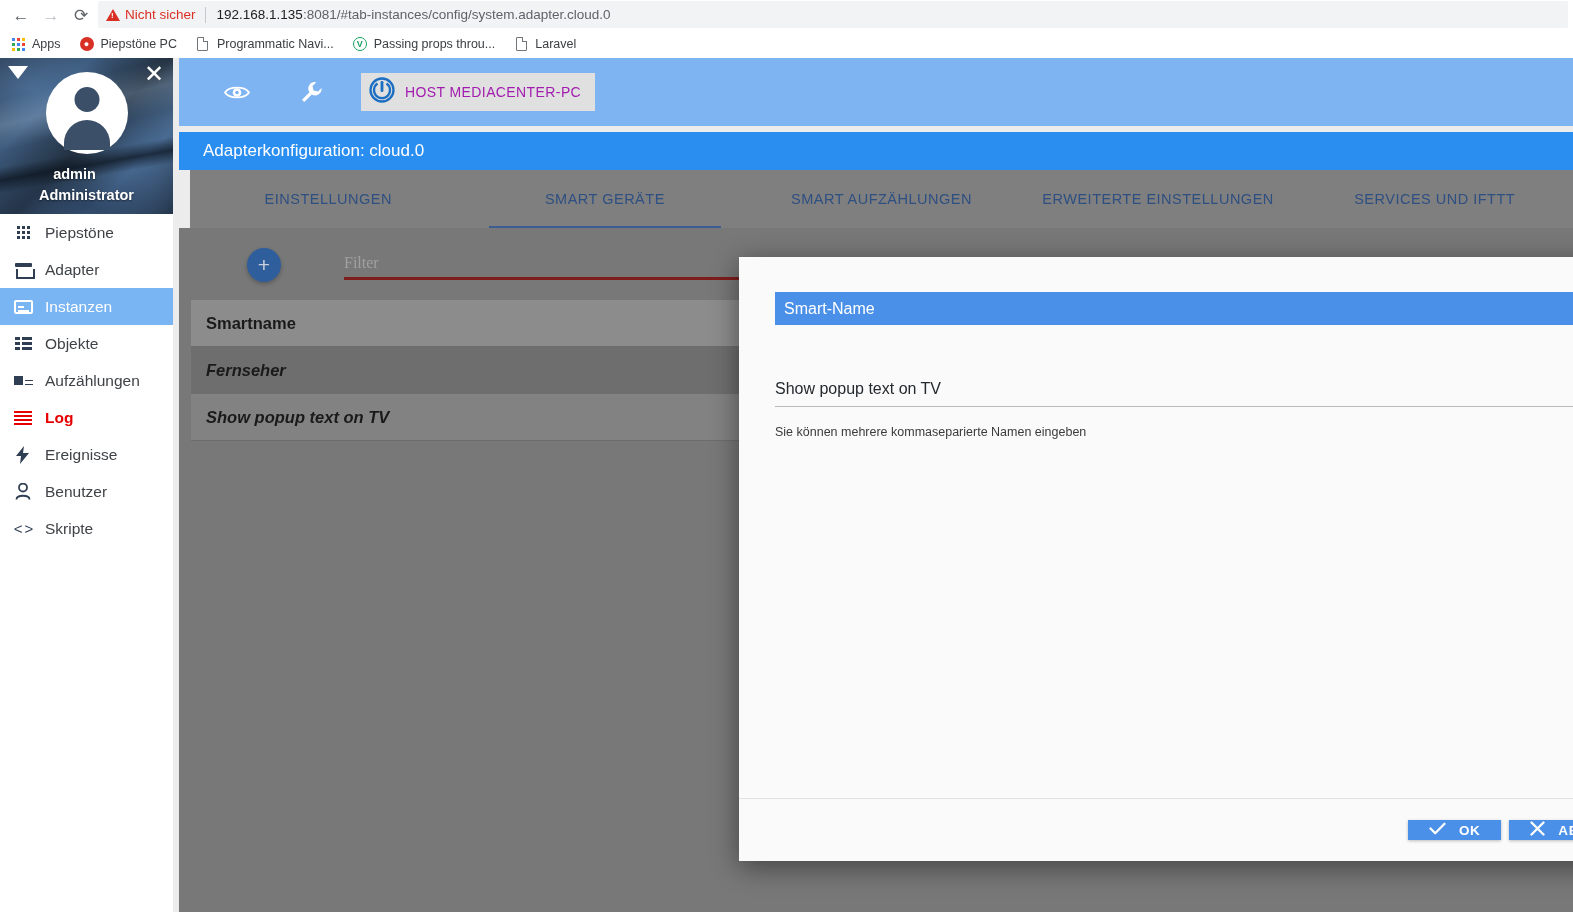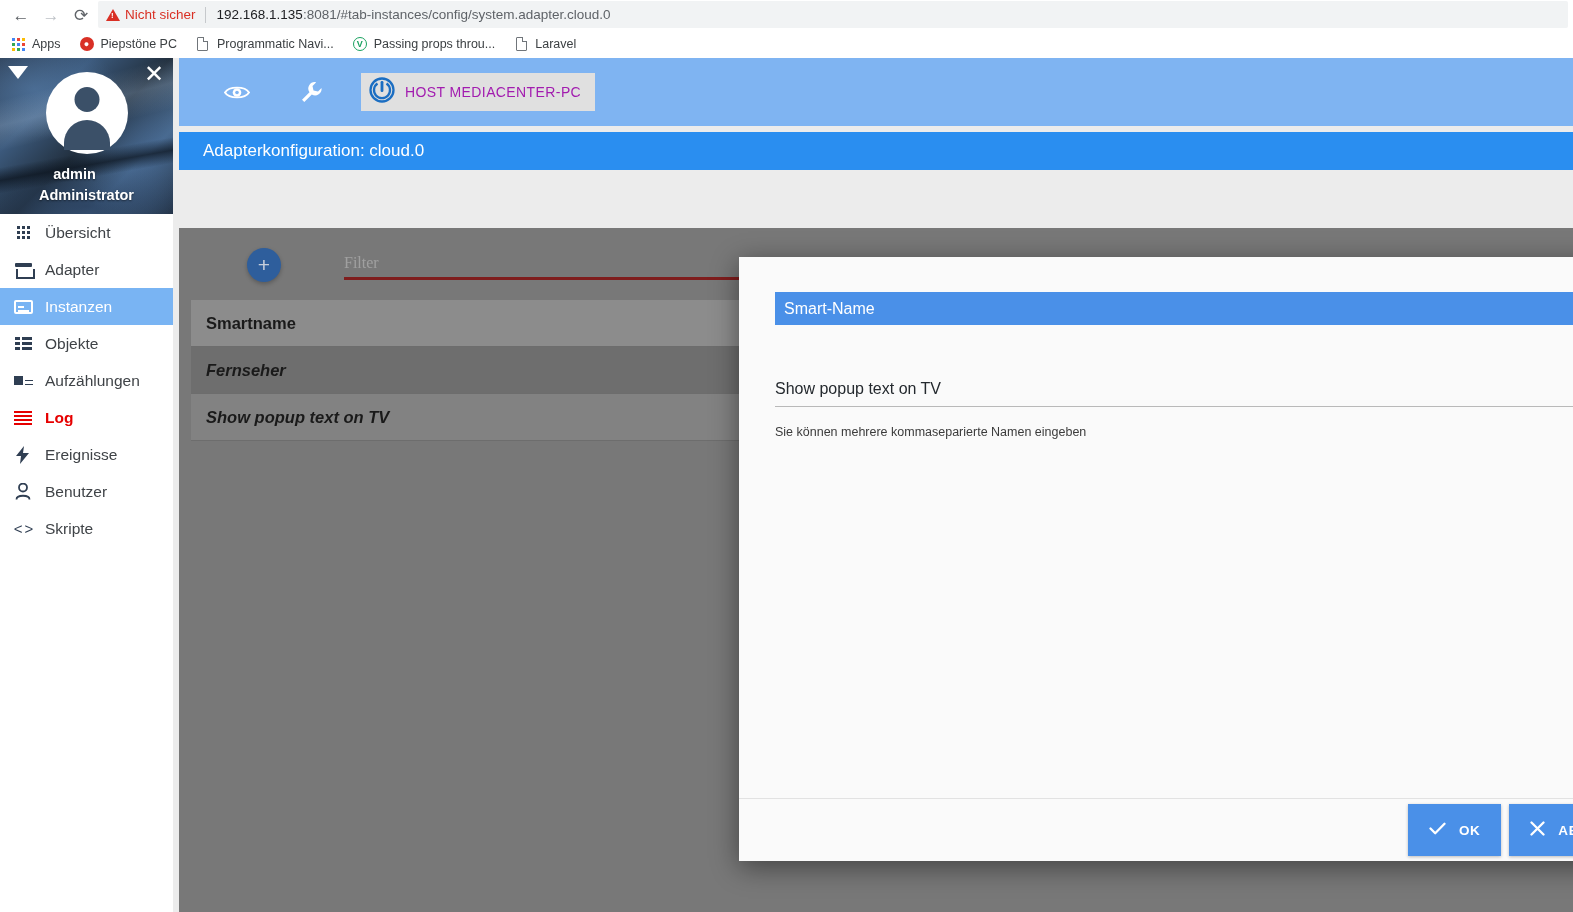--- a/index.html
+++ b/index.html
@@ -709,6 +709,23 @@
       <span>Adapterkonfiguration: cloud.0</span>
     </div>
 
+    <div id="tabs">
+      <div class="tab">
+        <span>EINSTELLUNGEN</span>
+      </div>
+      <div class="tab active">
+        <span>SMART GERÄTE</span>
+      </div>
+      <div class="tab">
+        <span>SMART AUFZÄHLUNGEN</span>
+      </div>
+      <div class="tab">
+        <span>ERWEITERTE EINSTELLUNGEN</span>
+      </div>
+      <div class="tab">
+        <span>SERVICES UND IFTTT</span>
+      </div>
+    </div>
 
     <div id="content">
 

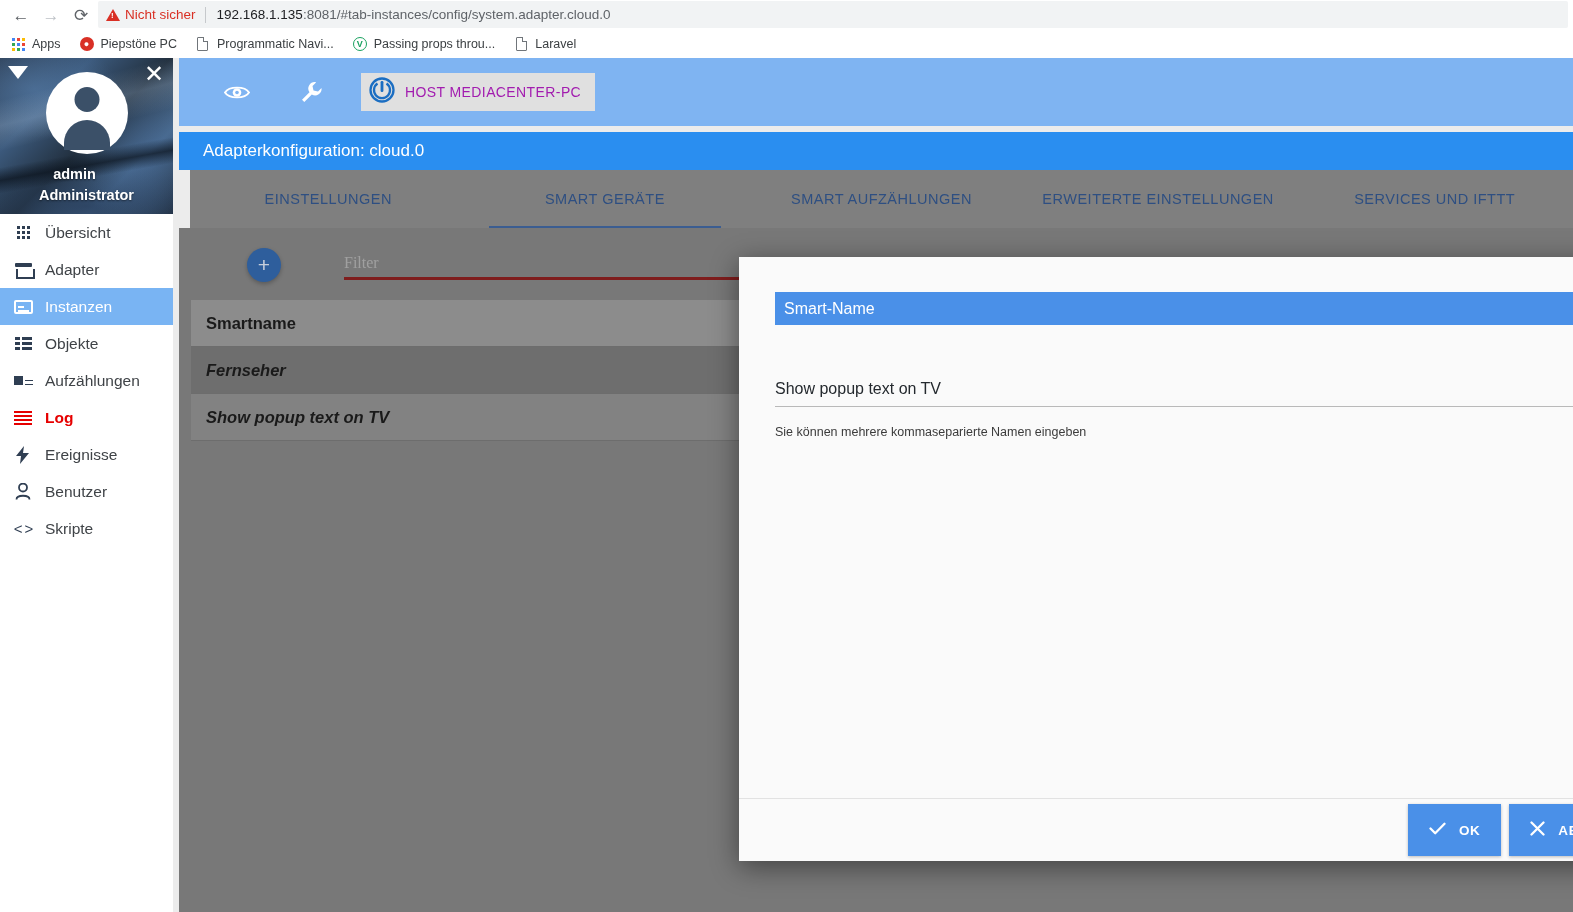--- a/index.html
+++ b/index.html
@@ -596,7 +596,7 @@
             <i></i>
           </span>
       </span>
-      <span>Übersicht</span>
+      <span>Piepstöne</span>
     </div>
 
     <div class="nav-item">

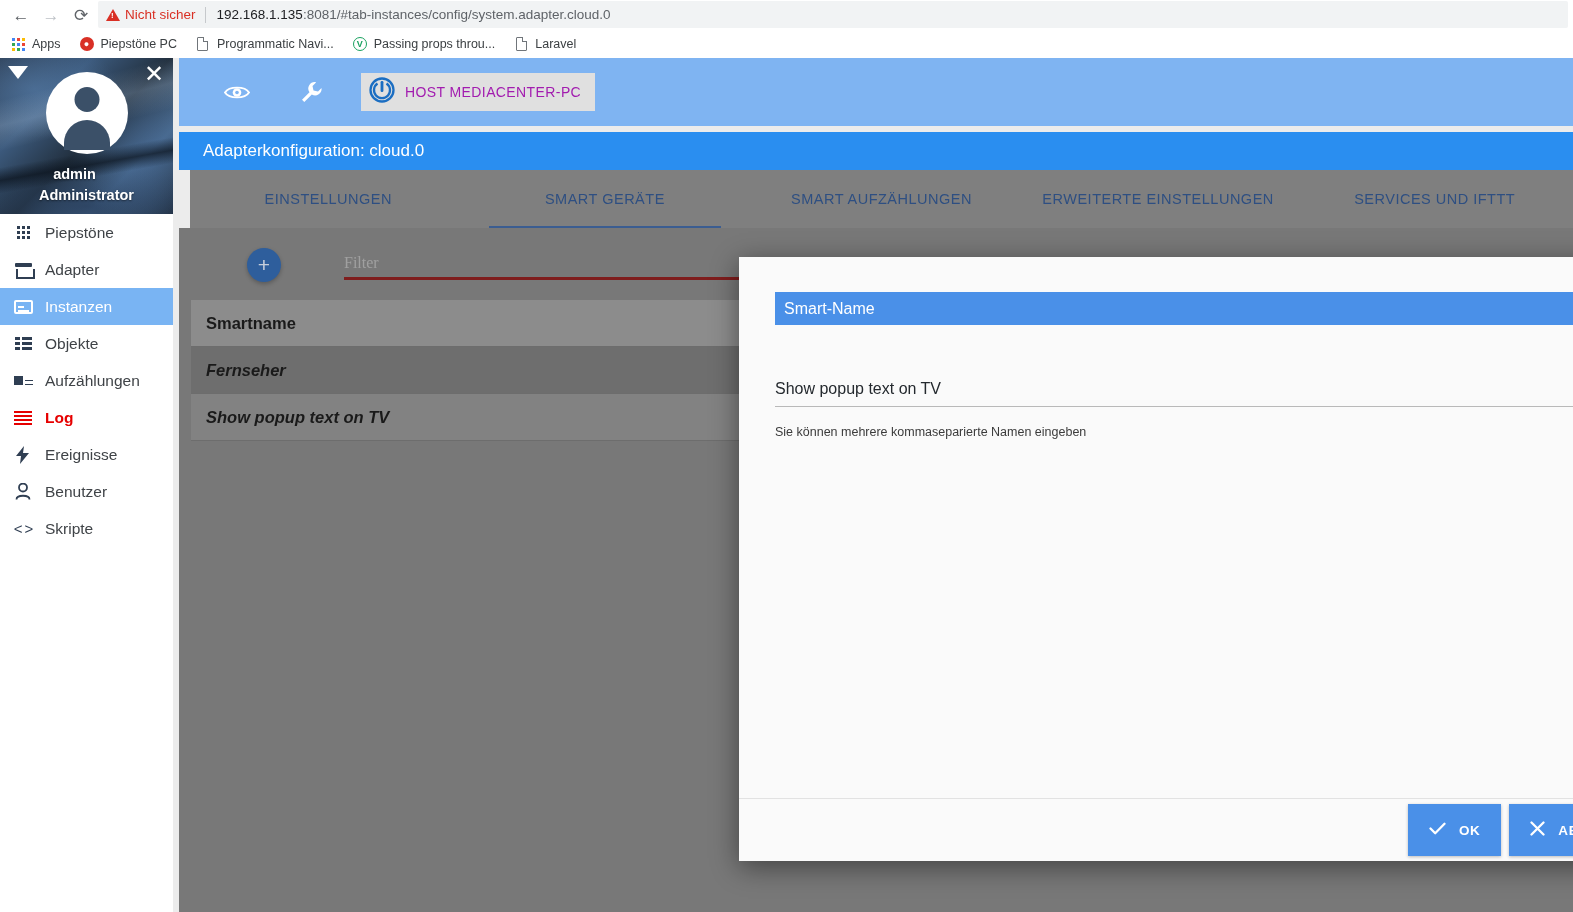--- a/index.html
+++ b/index.html
@@ -486,7 +486,7 @@
     gap: 8px;
   }
   .dlg-btn {
-    height: 52px;
+    height: 20px;
     background: #4a90e8;
     color: #ffffff;
     border: none;

